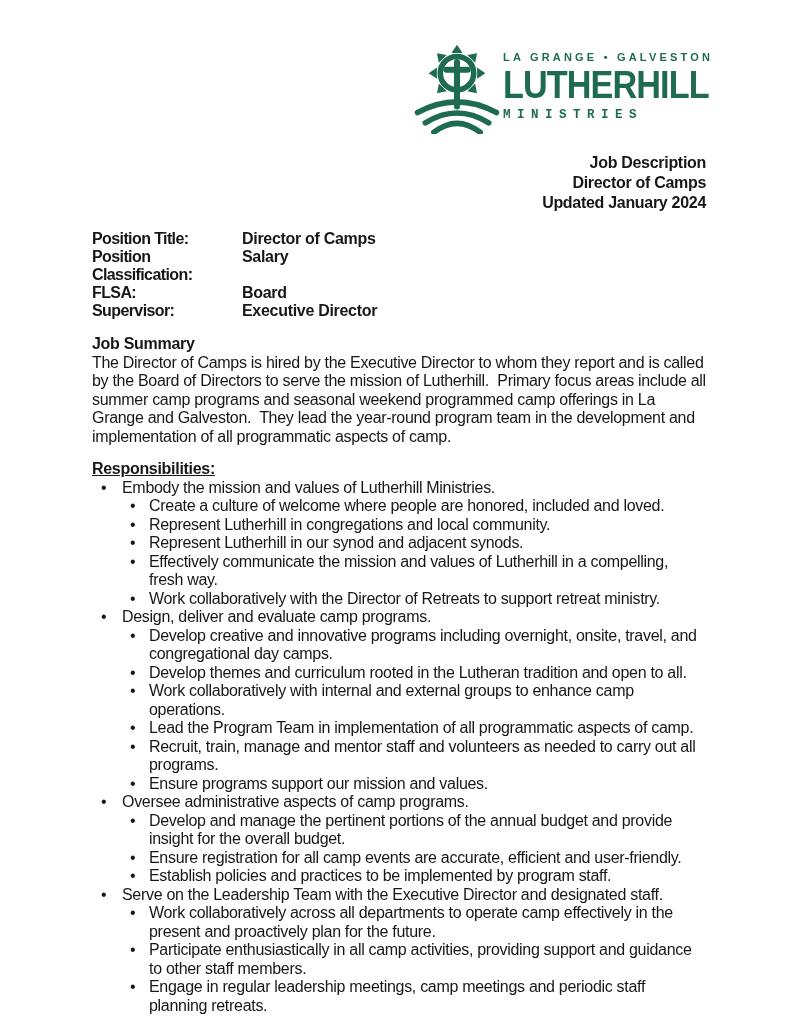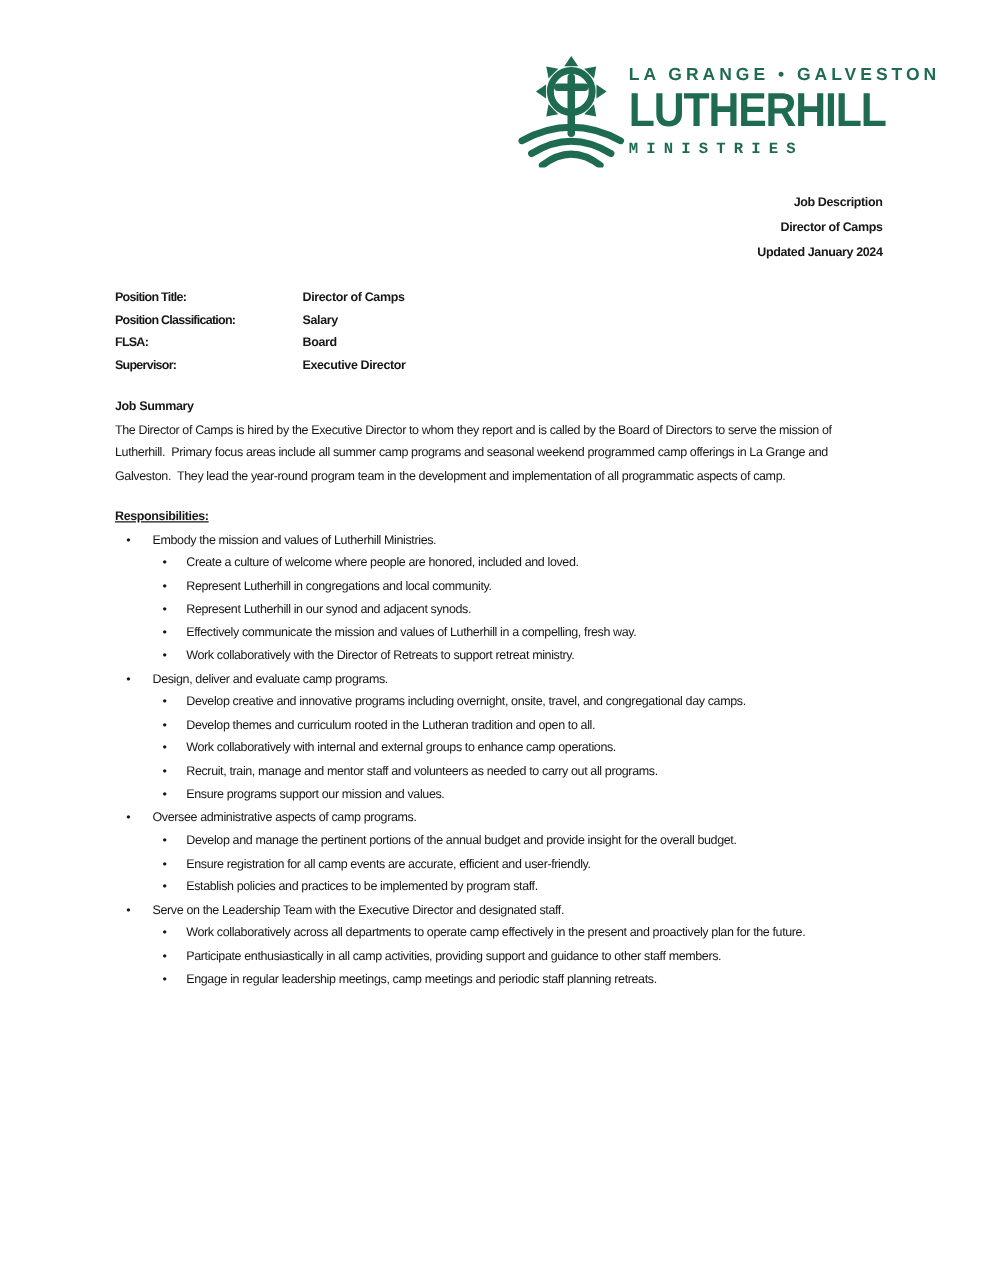--- a/index.html
+++ b/index.html
@@ -26,7 +26,7 @@
   .logo-text { margin-left: 3px; color: #1e6b52; }
   .logo-loc {
     margin-top: 7px;
-    font-size: 14px;
+    font-size: 11px;
     font-weight: bold;
     letter-spacing: 3.2px;
     white-space: nowrap;

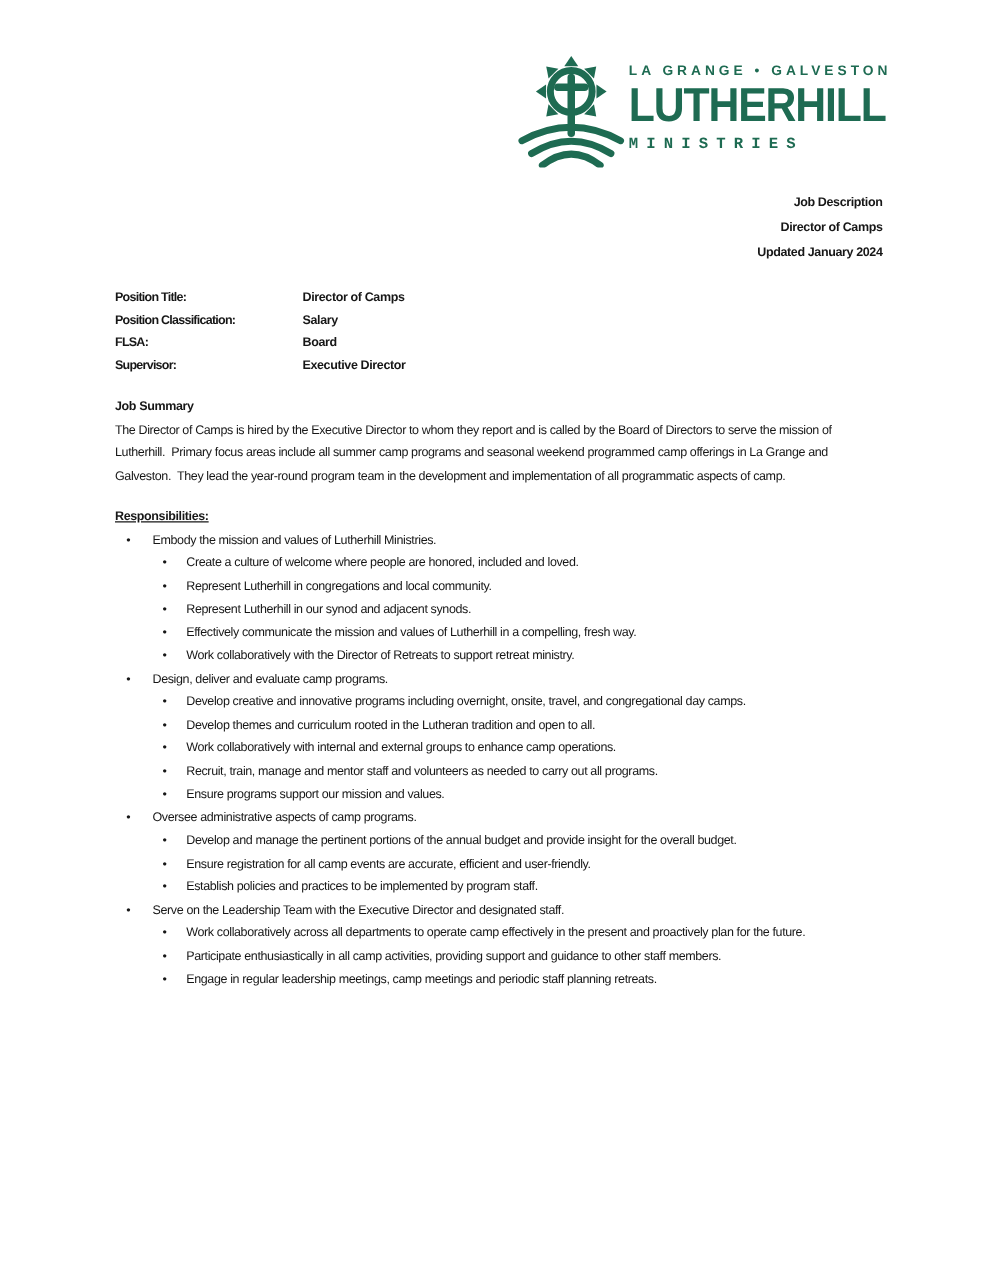--- a/index.html
+++ b/index.html
@@ -53,7 +53,7 @@
   
   .content {
     padding: 153px 85px 0 92px;
-    font-size: 10px;
+    font-size: 16px;
     letter-spacing: -0.3px;
     line-height: 18.5px;
   }

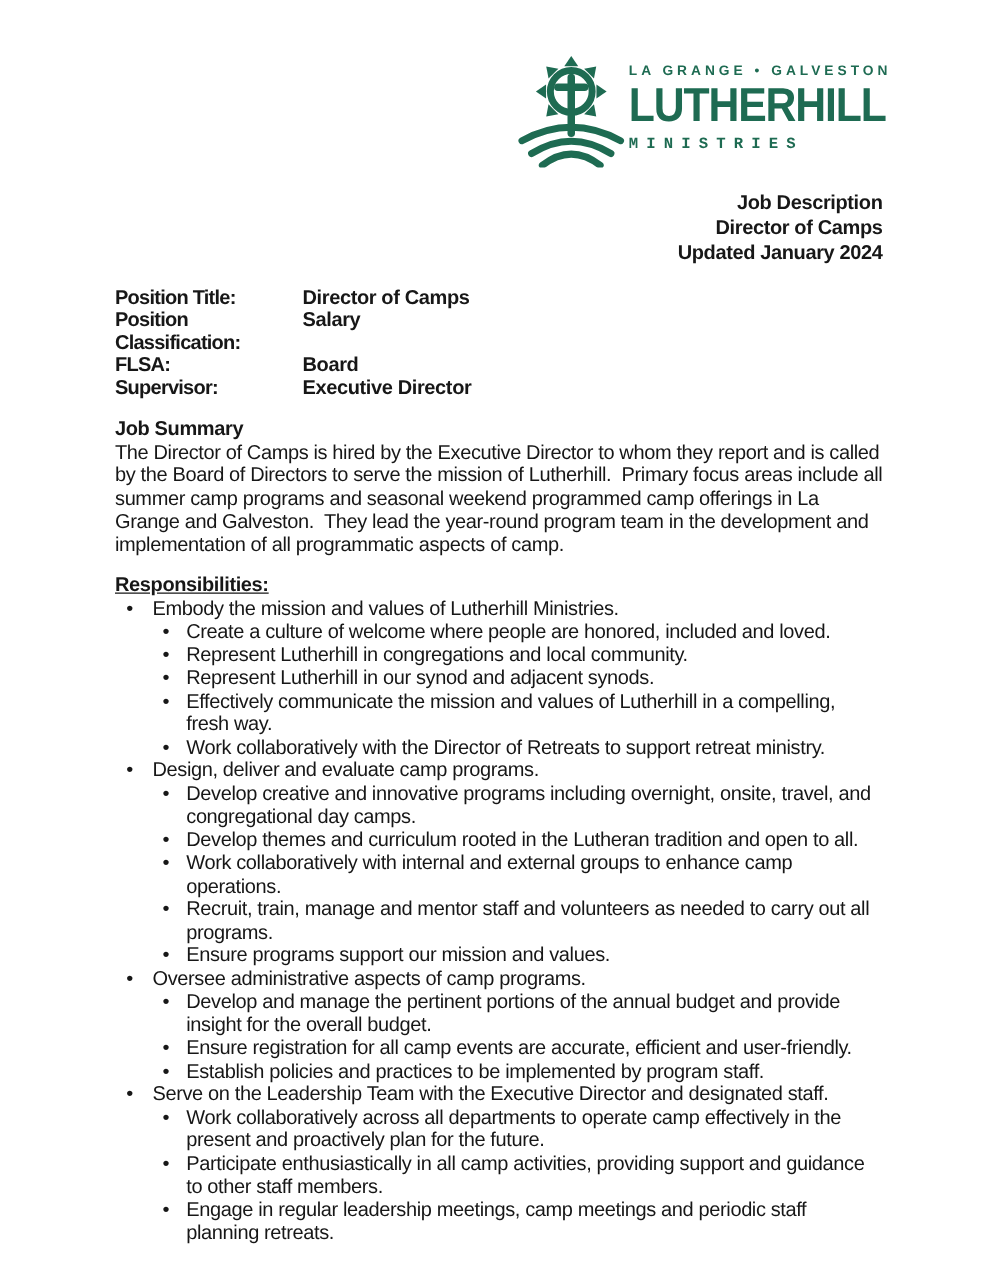--- a/index.html
+++ b/index.html
@@ -191,6 +191,7 @@
 
                 <div class="r2">Work collaboratively with internal and external groups to enhance camp operations.</div>
 
+                <div class="r2">Lead the Program Team in implementation of all programmatic aspects of camp.</div>
 
                 <div class="r2">Recruit, train, manage and mentor staff and volunteers as needed to carry out all programs.</div>
 

